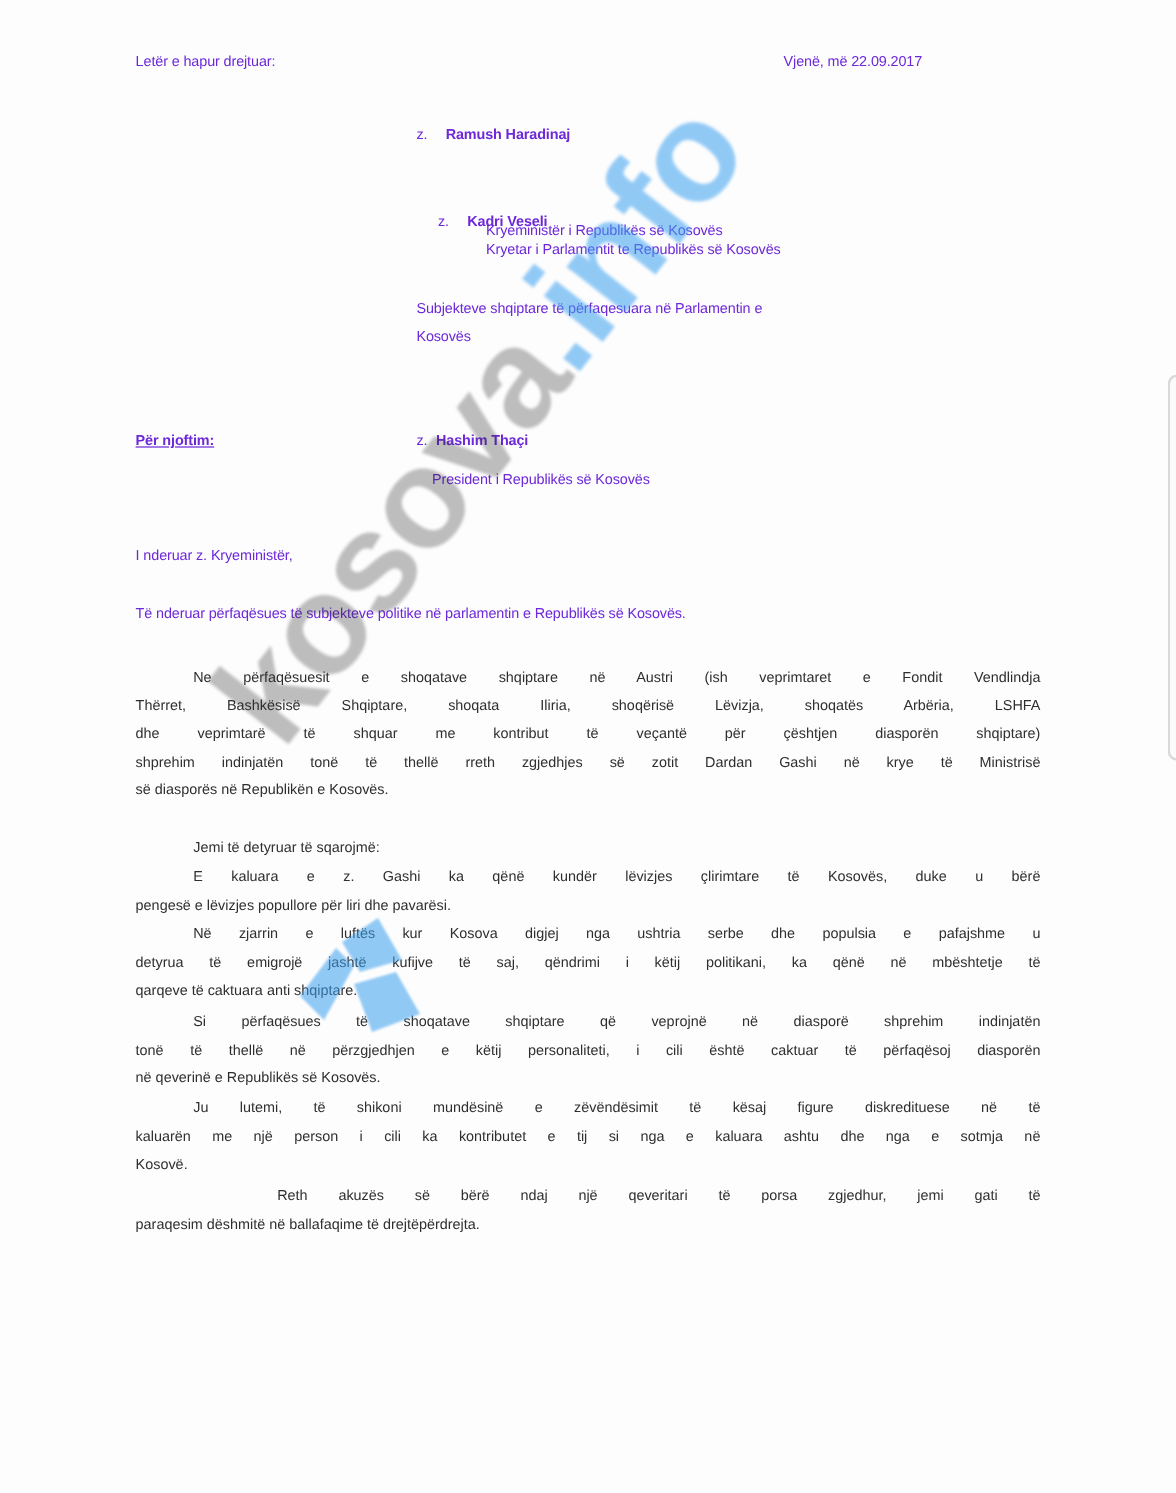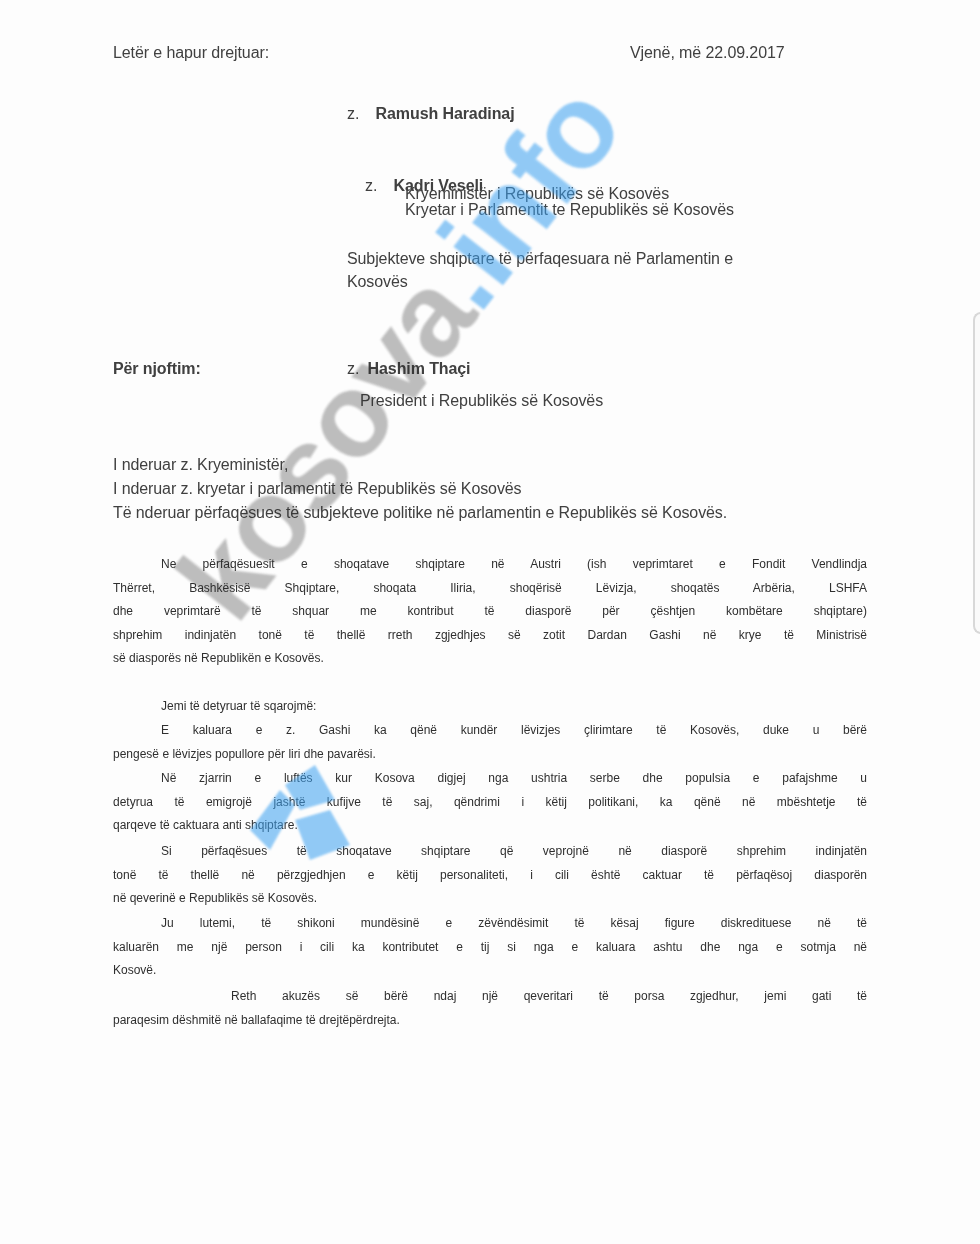--- a/index.html
+++ b/index.html
@@ -23,9 +23,9 @@
     }
     .abs { position: absolute; white-space: nowrap; }
     .txt {
-      font-size: 16px;
+      font-size: 12px;
       letter-spacing: -0.1px;
-      color: #404040;
+      color: #6d28d9;
       filter: blur(0.35px);
     }
     .bold { font-weight: bold; }

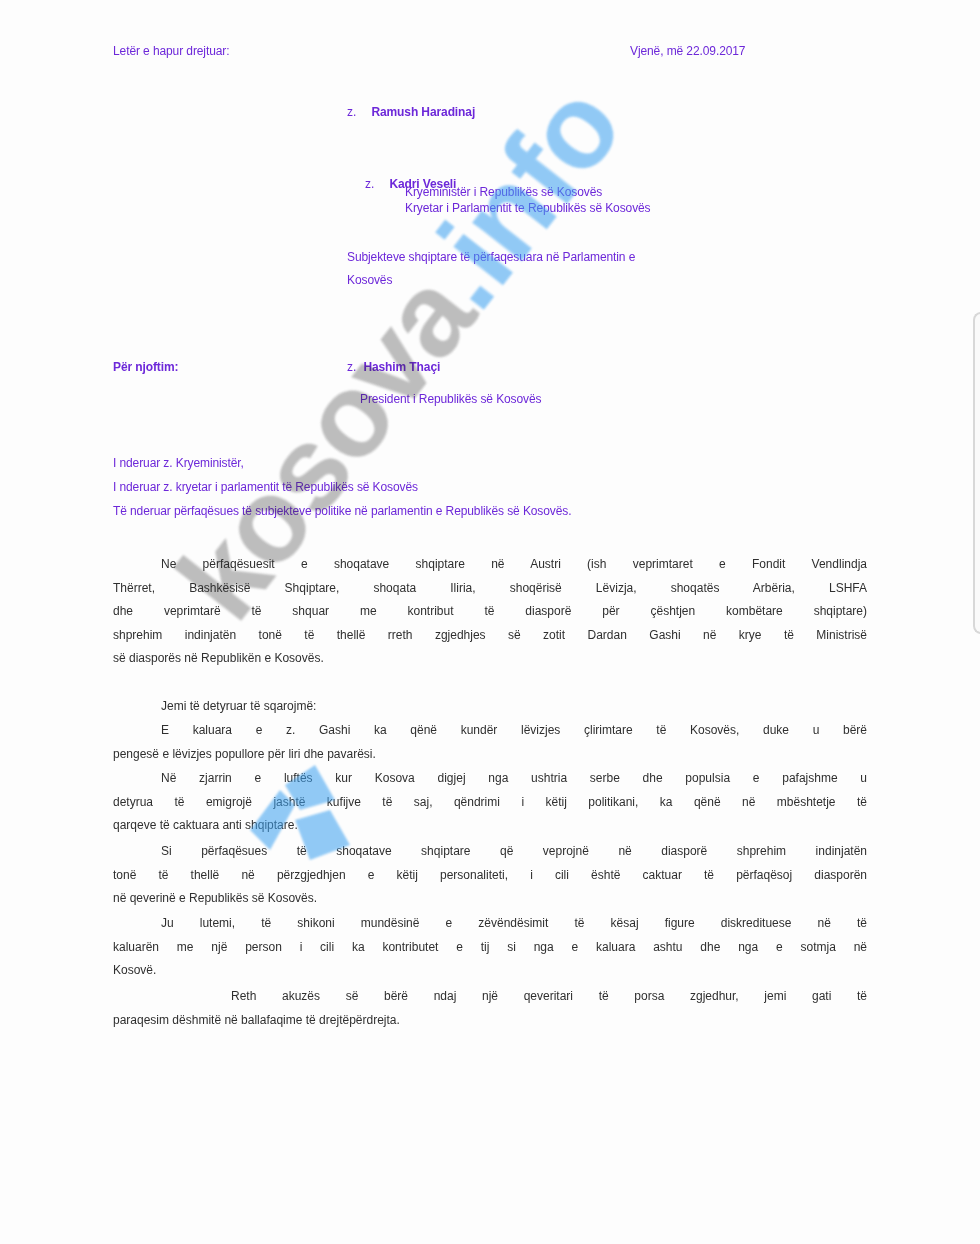--- a/index.html
+++ b/index.html
@@ -100,7 +100,7 @@
 <div class="page">
 
   <div class="abs txt" style="left:113px; top:44px;">Letër e hapur drejtuar:</div>
-  <div class="abs txt" style="left:630px; top:44px;text-align:center;">Vjenë, më 22.09.2017</div>
+  <div class="abs txt" style="left:653px; top:44px;text-align:center;">Vjenë, më 22.09.2017</div>
 
   <div class="abs txt" style="left:347px; top:105px;">
     <span>z.</span>

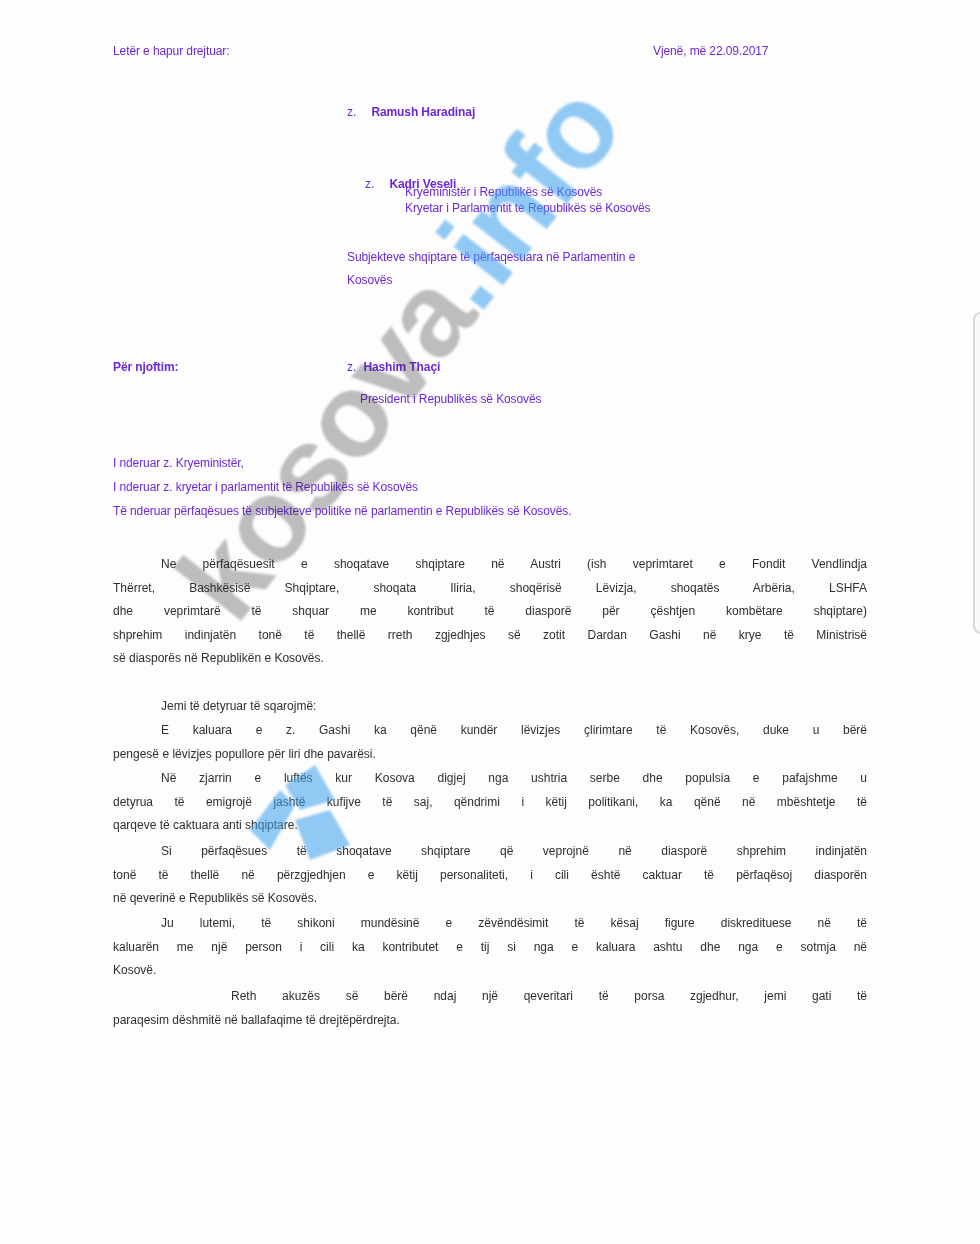--- a/index.html
+++ b/index.html
@@ -29,7 +29,7 @@
       filter: blur(0.35px);
     }
     .bold { font-weight: bold; }
-    .ul { font-weight: bold; }
+    .ul { text-decoration: underline; font-weight: bold; }
     .para {
       position: absolute;
       left: 113px;

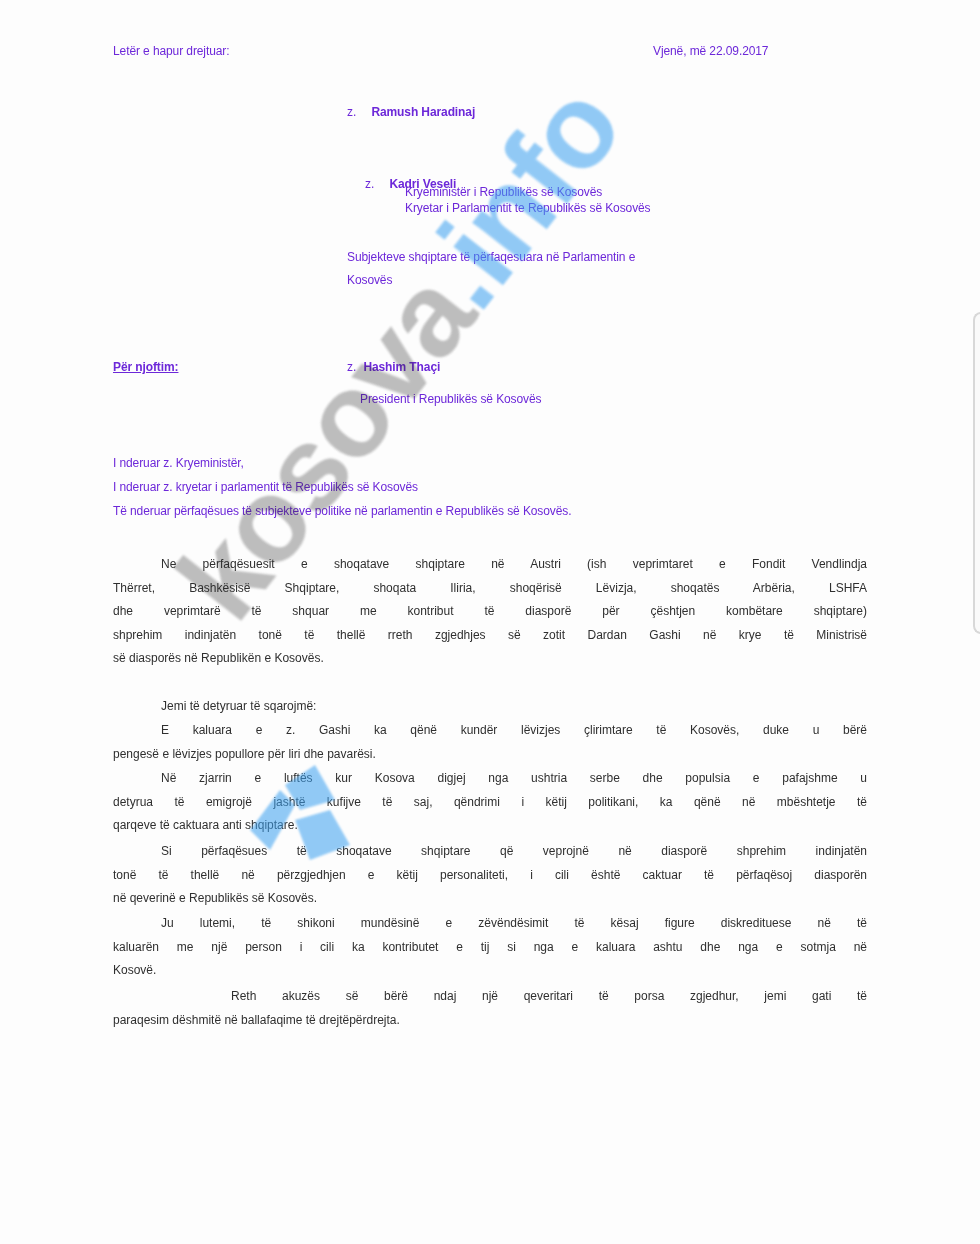--- a/index.html
+++ b/index.html
@@ -125,7 +125,6 @@
   <div class="abs txt" style="left:360px; top:392px;">President i Republikës së Kosovës</div>
 
   <div class="abs txt" style="left:113px; top:456px;">I nderuar z. Kryeministër,</div>
-  <div class="abs txt" style="left:113px; top:480px;">I nderuar z. kryetar i parlamentit të Republikës së Kosovës</div>
   <div class="abs txt" style="left:113px; top:504px;">Të nderuar përfaqësues të subjekteve politike në parlamentin e Republikës së Kosovës.</div>
 
   <div class="para" style="top:553px;">

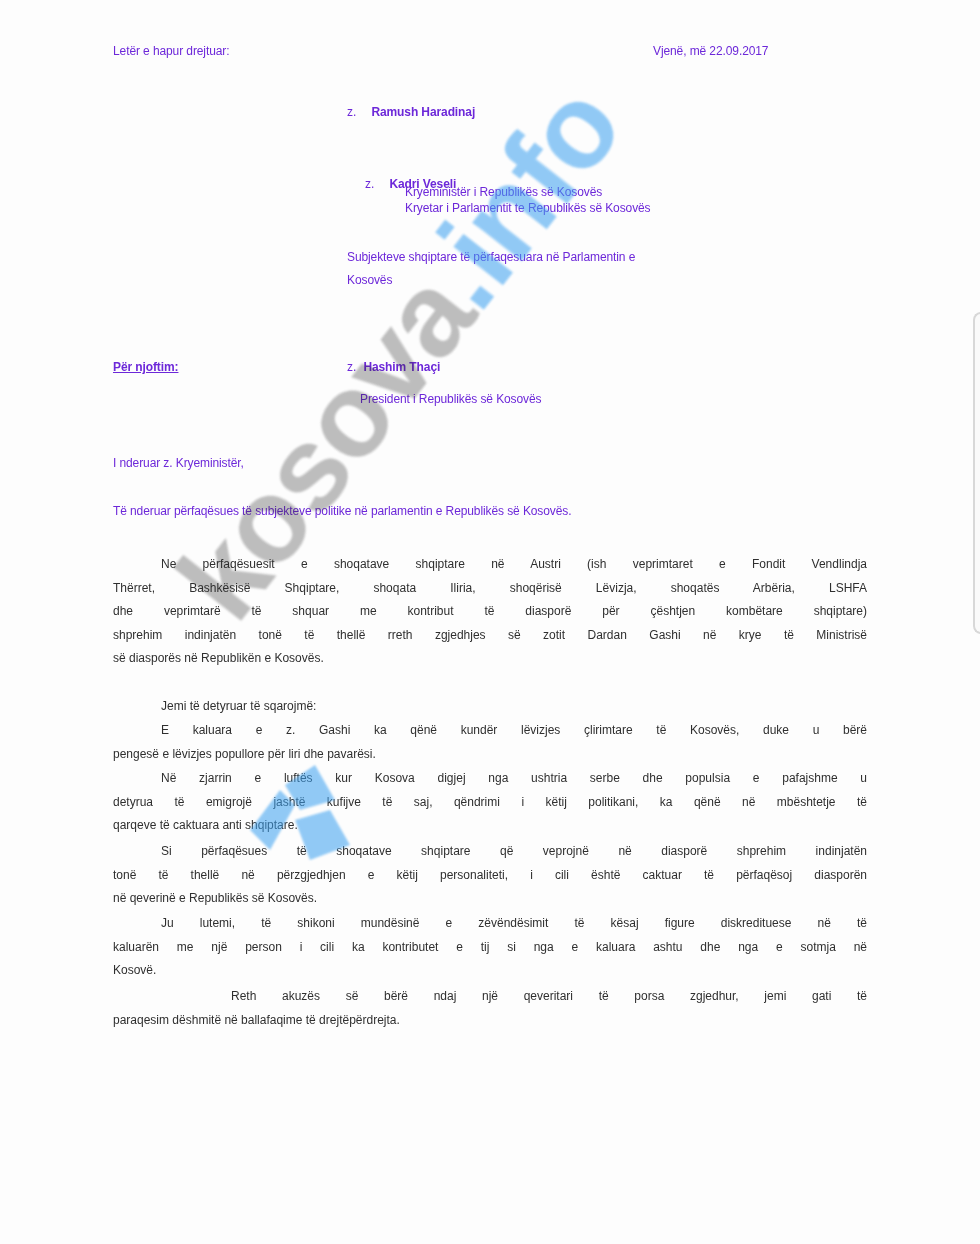--- a/index.html
+++ b/index.html
@@ -130,7 +130,7 @@
   <div class="para" style="top:553px;">
     <span class="line indent">Ne përfaqësuesit e shoqatave shqiptare në Austri (ish veprimtaret e Fondit Vendlindja</span>
     <span class="line">Thërret, Bashkësisë Shqiptare, shoqata Iliria, shoqërisë Lëvizja, shoqatës Arbëria, LSHFA</span>
-    <span class="line">dhe veprimtarë të  shquar  me kontribut të diasporë për çështjen kombëtare shqiptare)</span>
+    <span class="line">dhe veprimtarë të  shquar  me kontribut të veçantë për çështjen diasporën shqiptare)</span>
     <span class="line">shprehim indinjatën tonë të thellë rreth  zgjedhjes së zotit Dardan Gashi në krye të Ministrisë</span>
     <span class="line last">së diasporës në Republikën e Kosovës.</span>
   </div>

